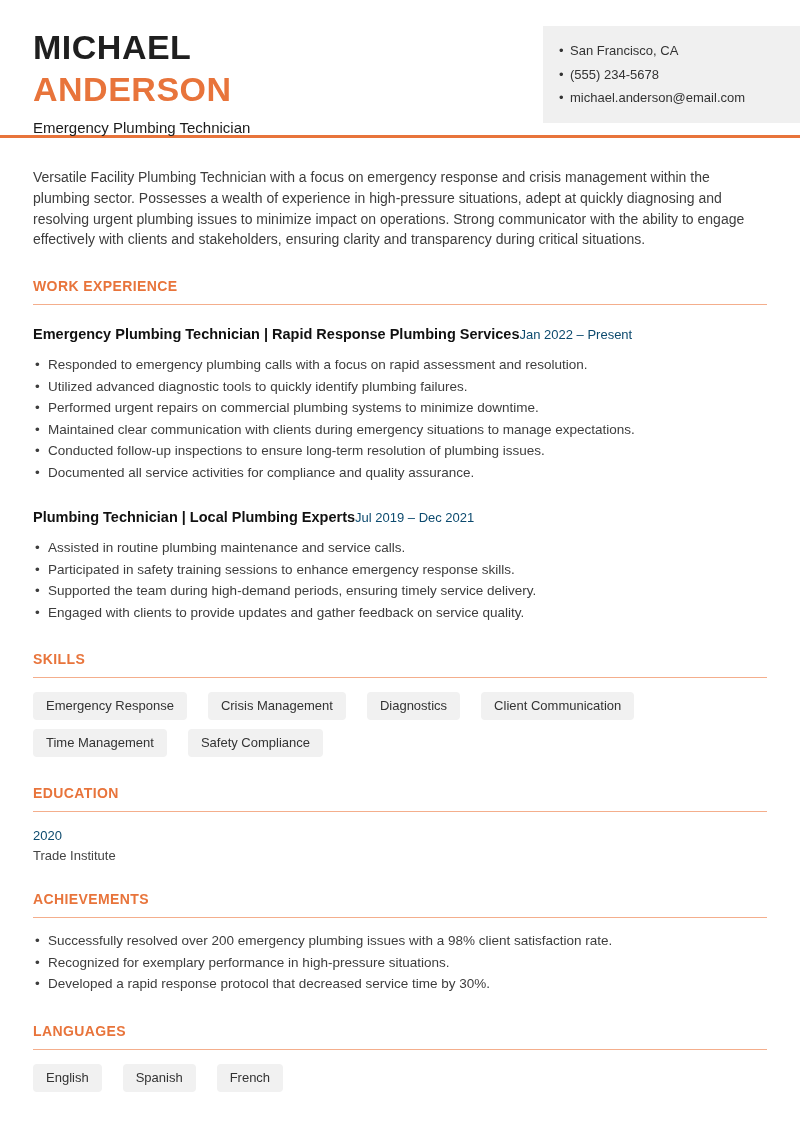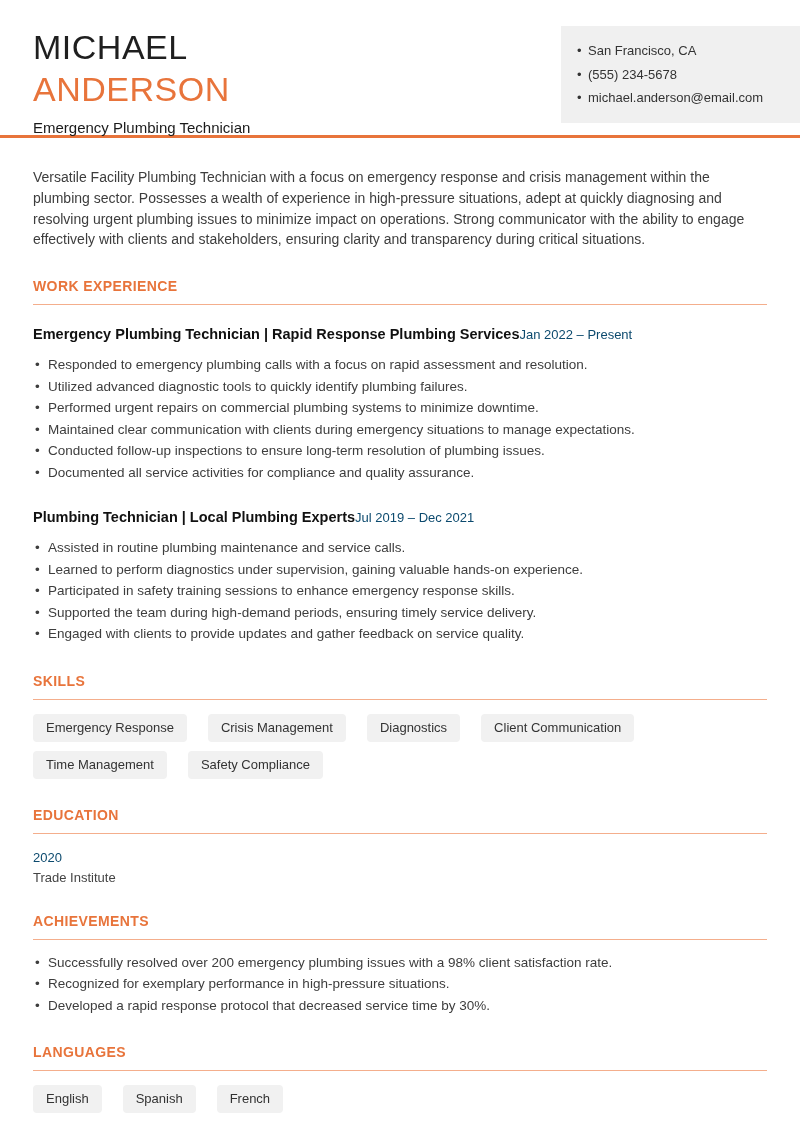--- a/index.html
+++ b/index.html
@@ -32,7 +32,7 @@
   }
   .name {
     font-size: 34px;
-    font-weight: normal;
+    font-weight: bold;
     line-height: 42px;
     letter-spacing: 0.5px;
   }

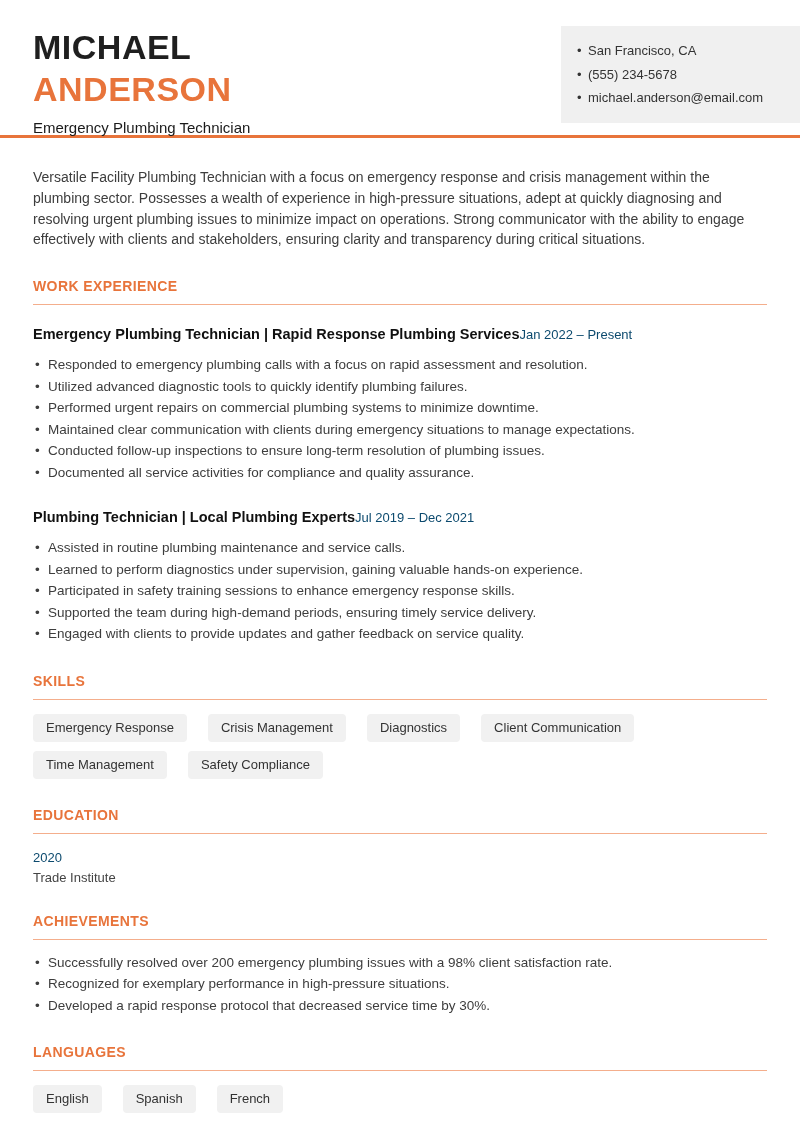--- a/index.html
+++ b/index.html
@@ -47,7 +47,7 @@
     position: absolute;
     top: 26px;
     right: 0;
-    width: 239px;
+    width: 257px;
     background: var(--contact-bg);
     padding: 13px 10px 13px 16px;
     margin-left: 44px;

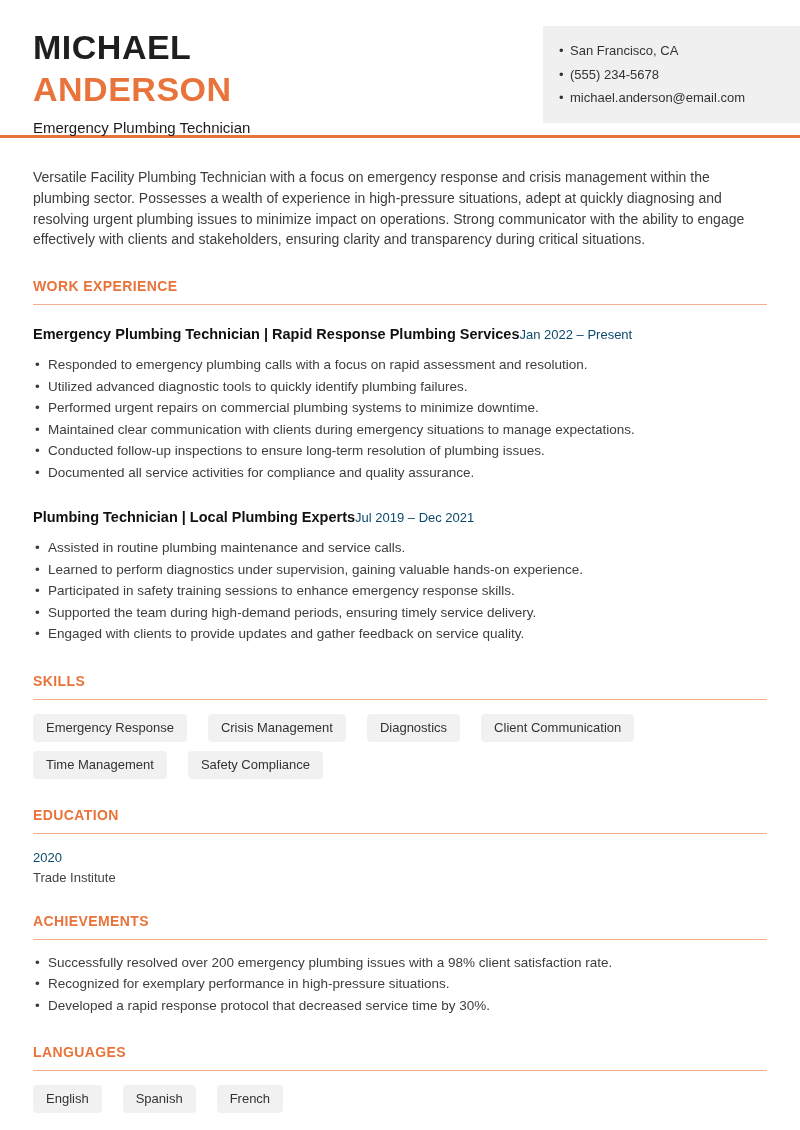--- a/index.html
+++ b/index.html
@@ -205,7 +205,6 @@
         </div>
         <ul class="bullets">
           <li>Assisted in routine plumbing maintenance and service calls.</li>
-          <li>Learned to perform diagnostics under supervision, gaining valuable hands-on experience.</li>
           <li>Participated in safety training sessions to enhance emergency response skills.</li>
           <li>Supported the team during high-demand periods, ensuring timely service delivery.</li>
           <li>Engaged with clients to provide updates and gather feedback on service quality.</li>

